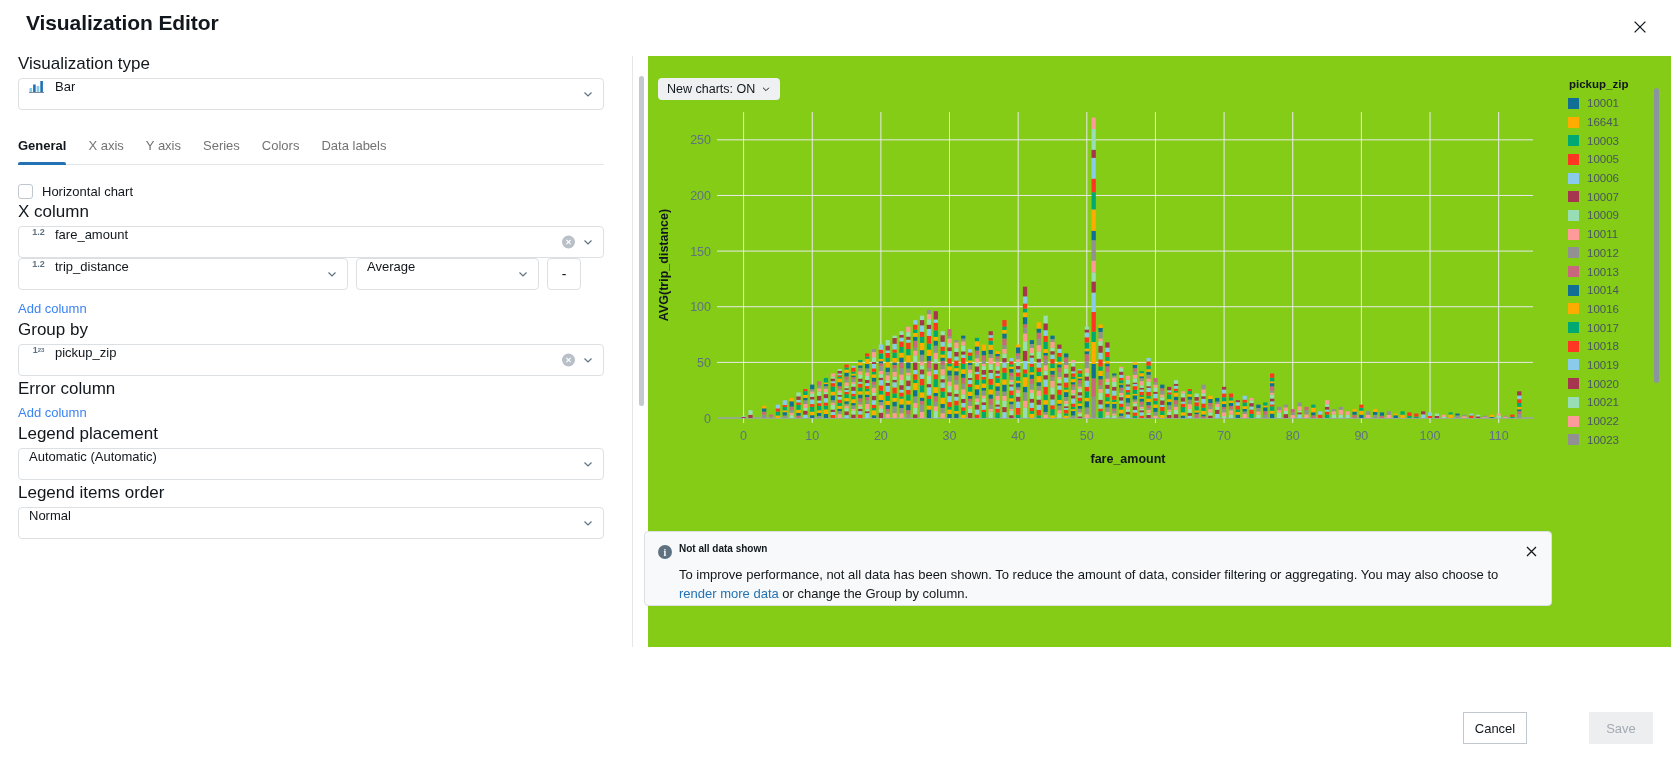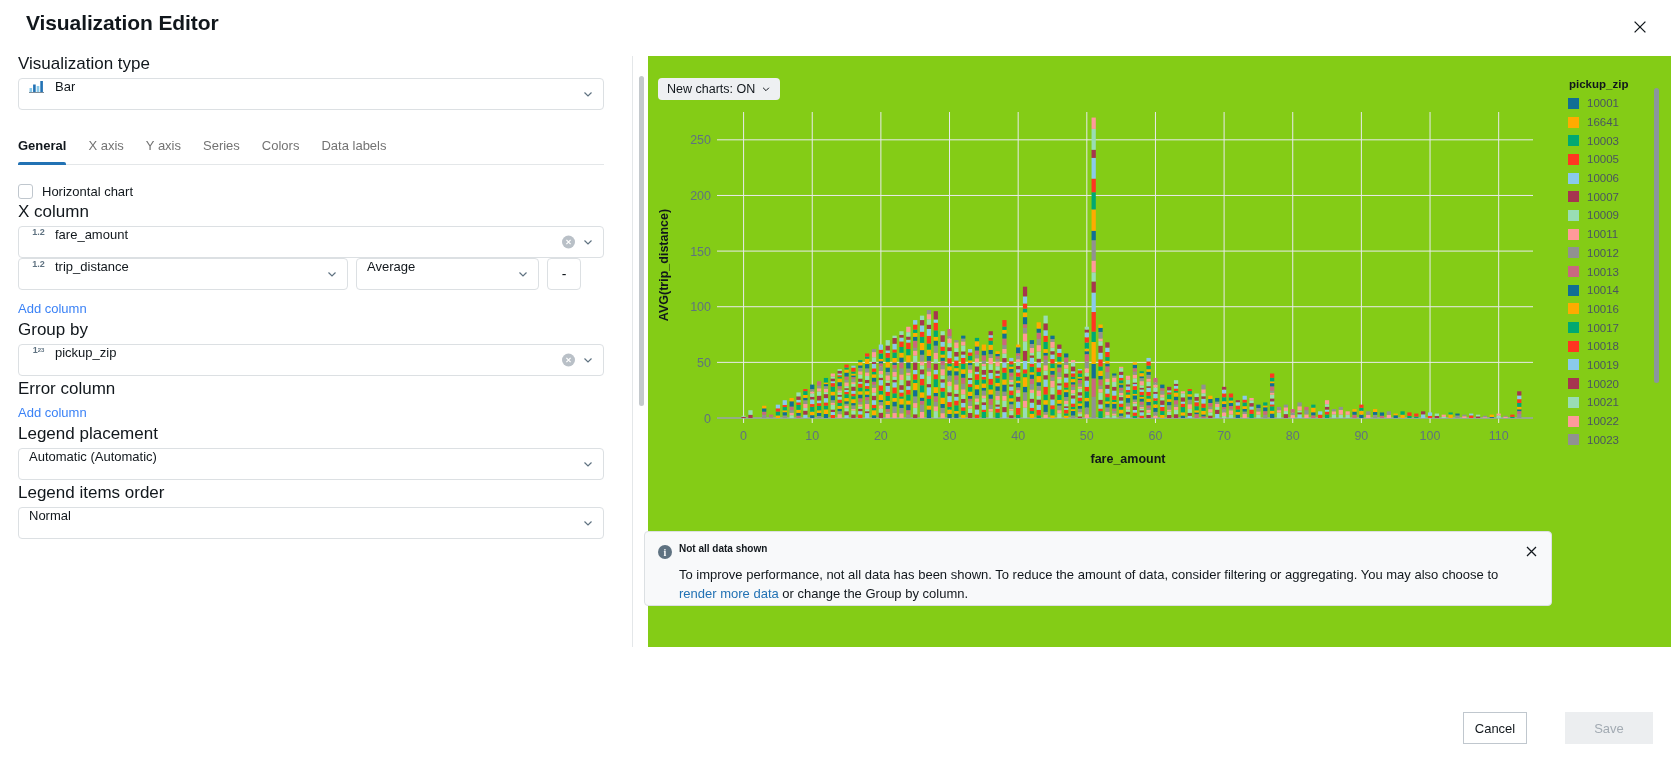--- a/index.html
+++ b/index.html
@@ -199,7 +199,7 @@
     right:144px; width:64px; border:1px solid #c0c7ce; background:#fff; color:#11171c;
   }
   .btn-save {
-    right:18px; width:88px; border:1px solid transparent;
+    right:18px; width:64px; border:1px solid transparent;
     background:#eceef0; color:#a3abb3; cursor:default;
   }
 </style>

